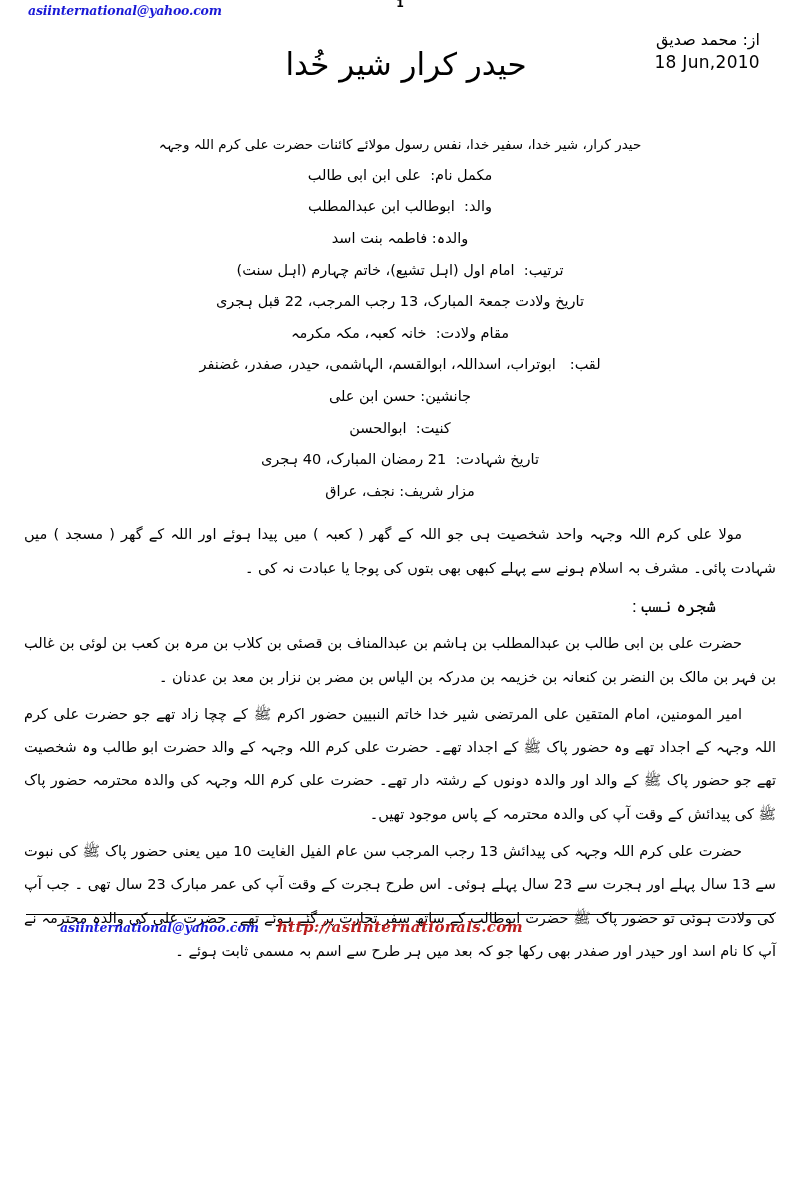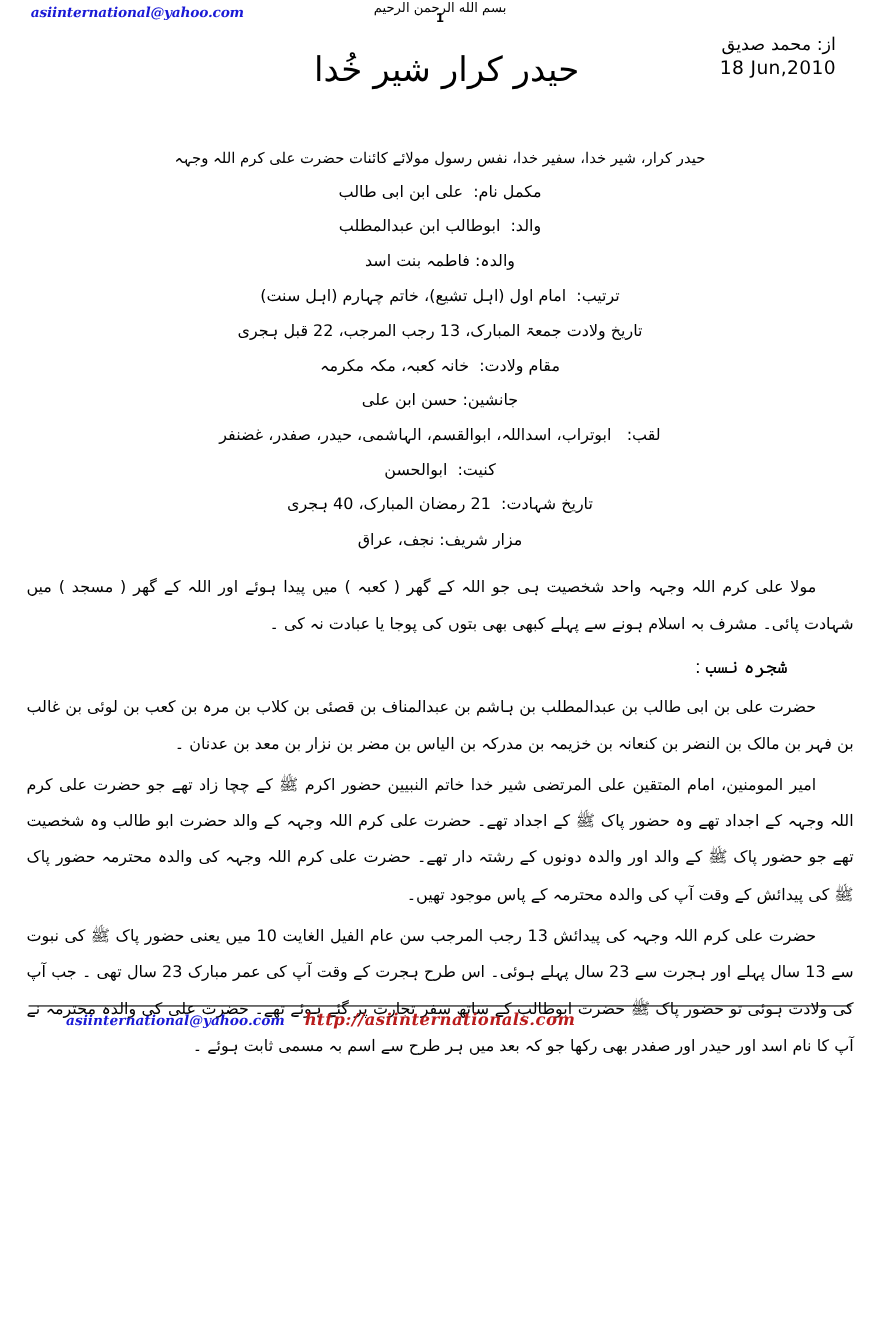--- a/index.html
+++ b/index.html
@@ -207,7 +207,6 @@
     <div class="hdr-email">asiinternational@yahoo.com</div>
 
     <div class="hdr-bismillah-wrap">
-      <span class="hdr-bismillah">بسم الله الرحمن الرحيم</span>
       <span class="hdr-pageno">1</span>
     </div>
 

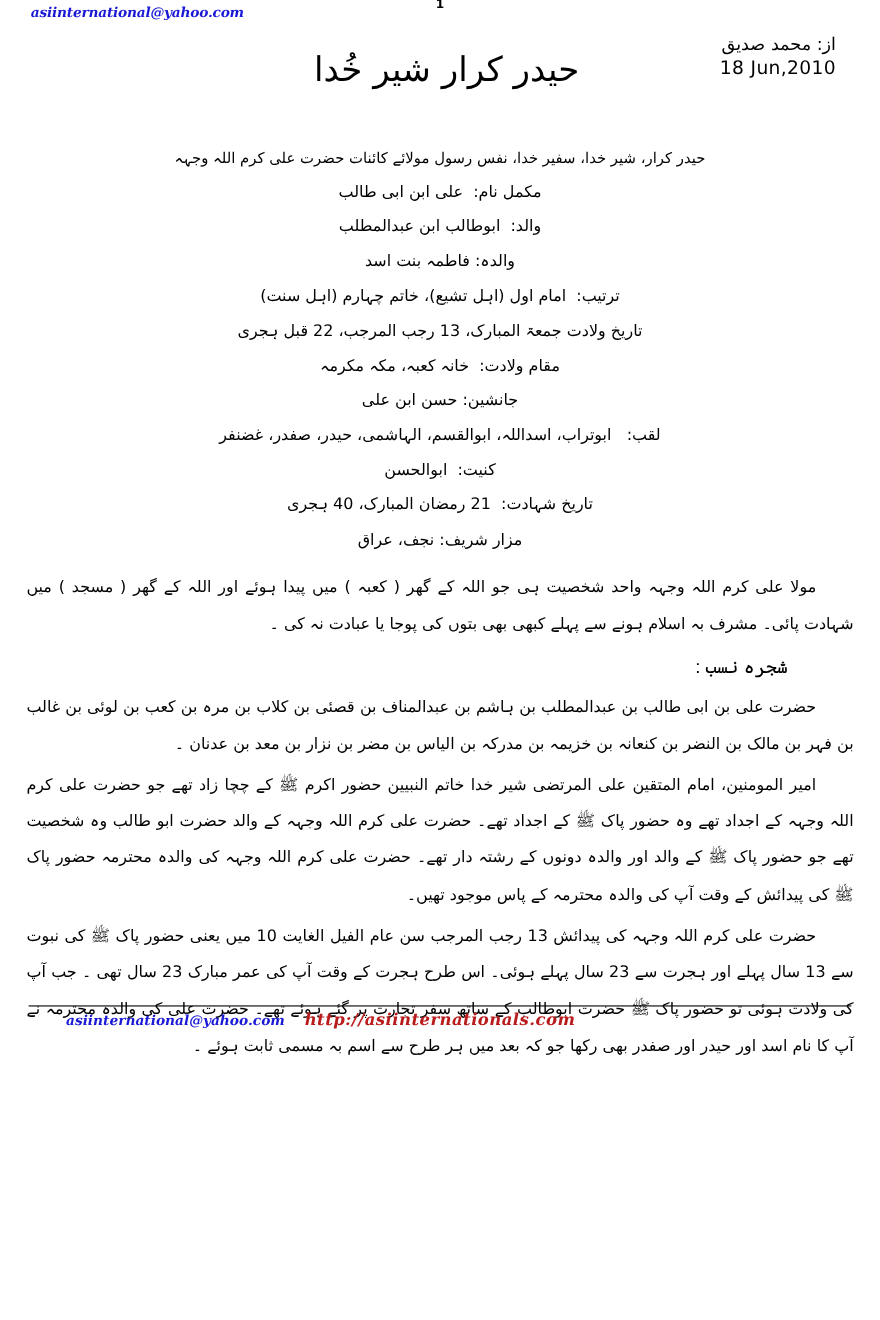--- a/index.html
+++ b/index.html
@@ -247,11 +247,11 @@
     </div>
 
     <div class="info-row">
+      <span class="label">لقب</span><span>:&nbsp;&nbsp; </span><span>ابوتراب، اسداللہ، ابوالقسم، الہاشمی، حیدر، صفدر، غضنفر</span>
+    </div>
+
+    <div class="info-row">
       <span class="label">جانشین</span><span>: </span><span>حسن ابن علی</span>
-    </div>
-
-    <div class="info-row">
-      <span class="label">لقب</span><span>:&nbsp;&nbsp; </span><span>ابوتراب، اسداللہ، ابوالقسم، الہاشمی، حیدر، صفدر، غضنفر</span>
     </div>
 
     <div class="info-row">

